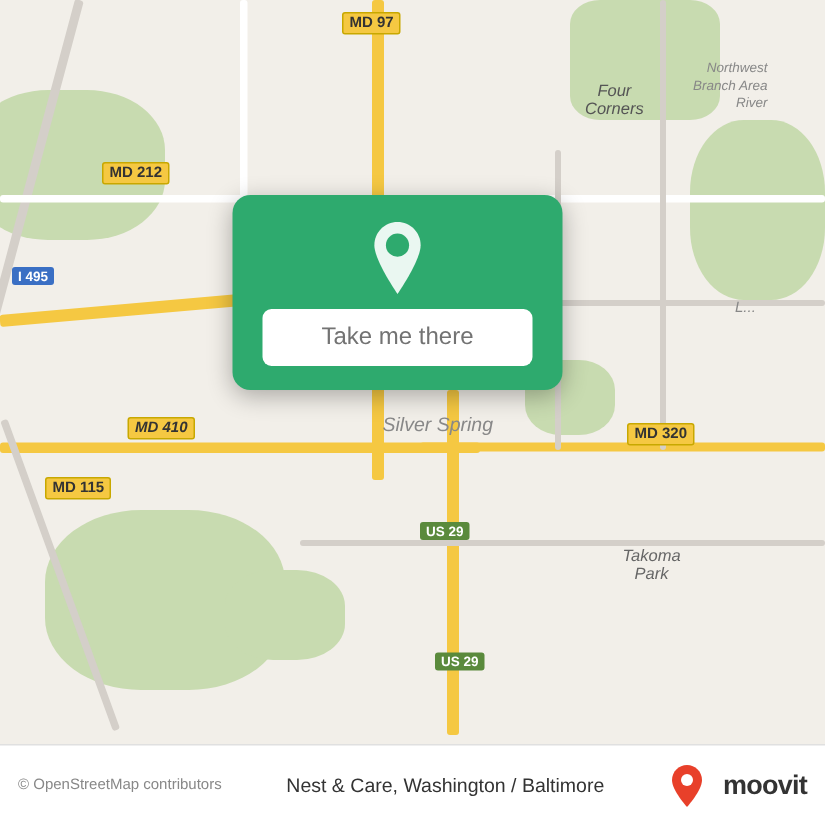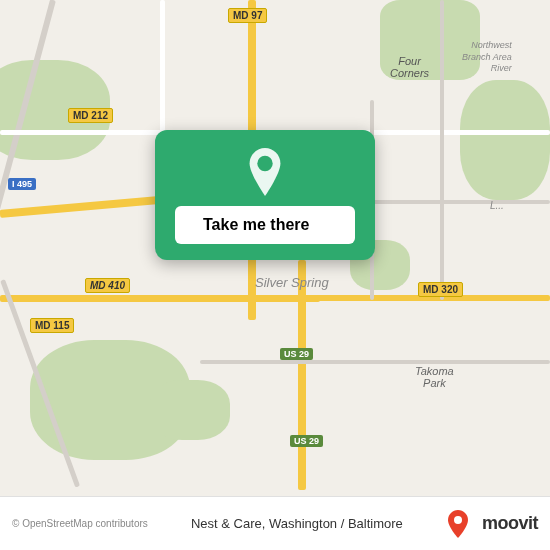--- a/index.html
+++ b/index.html
@@ -121,15 +121,15 @@
 
     .popup-btn {
       background: white;
-      color: #000000;
+      color: #737373;
       border: none;
       border-radius: 6px;
       padding: 10px 28px;
       font-size: 16px;
-      font-weight: 700;
+      font-weight: 400;
       cursor: pointer;
       width: 100%;
-      text-align: left;
+      text-align: center;
     }
 
     

